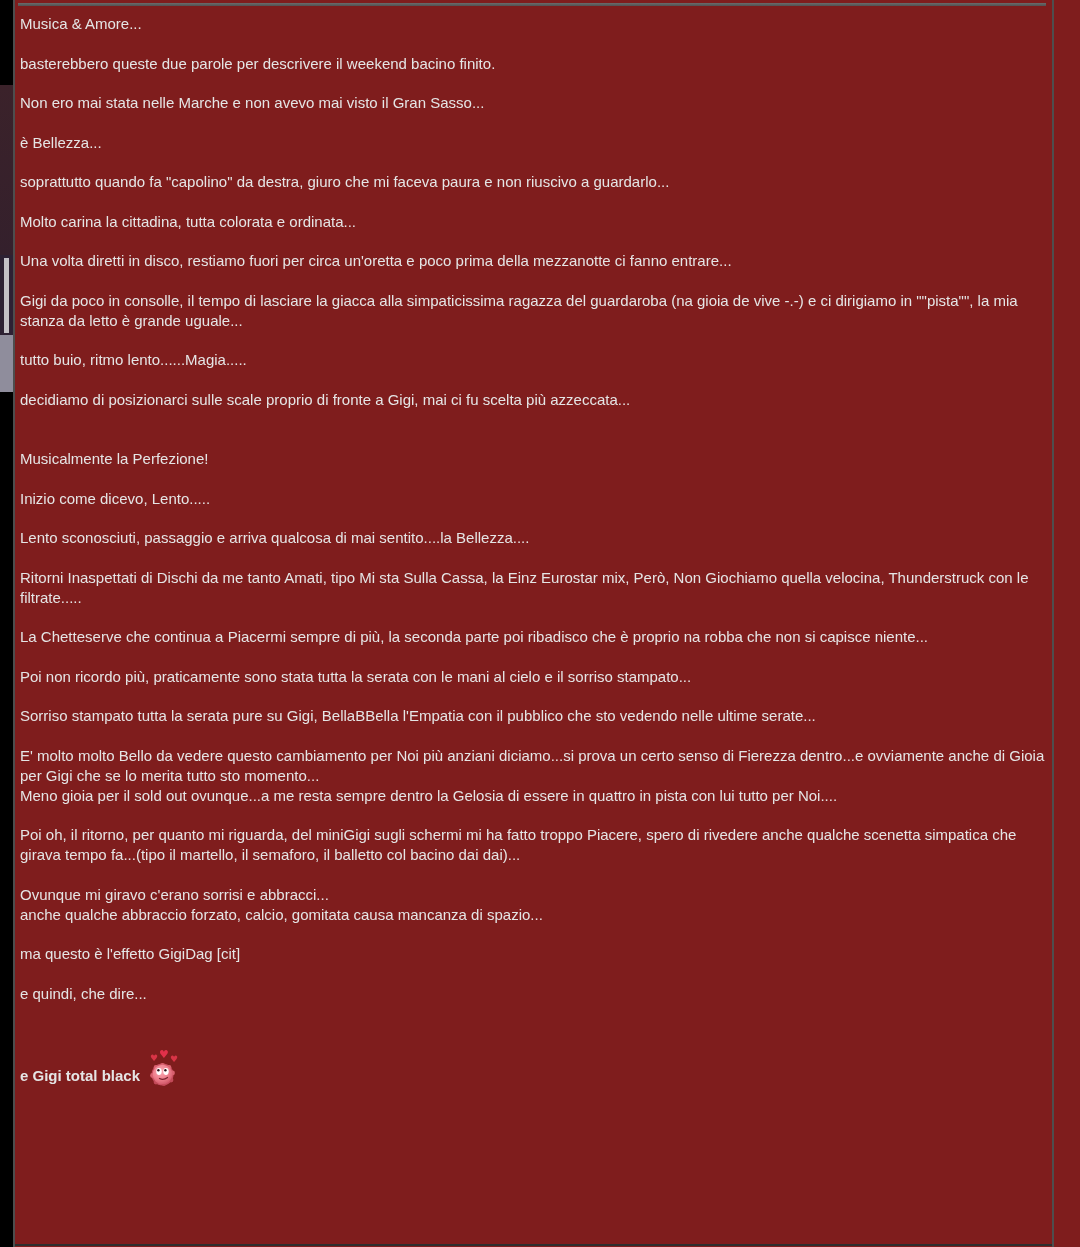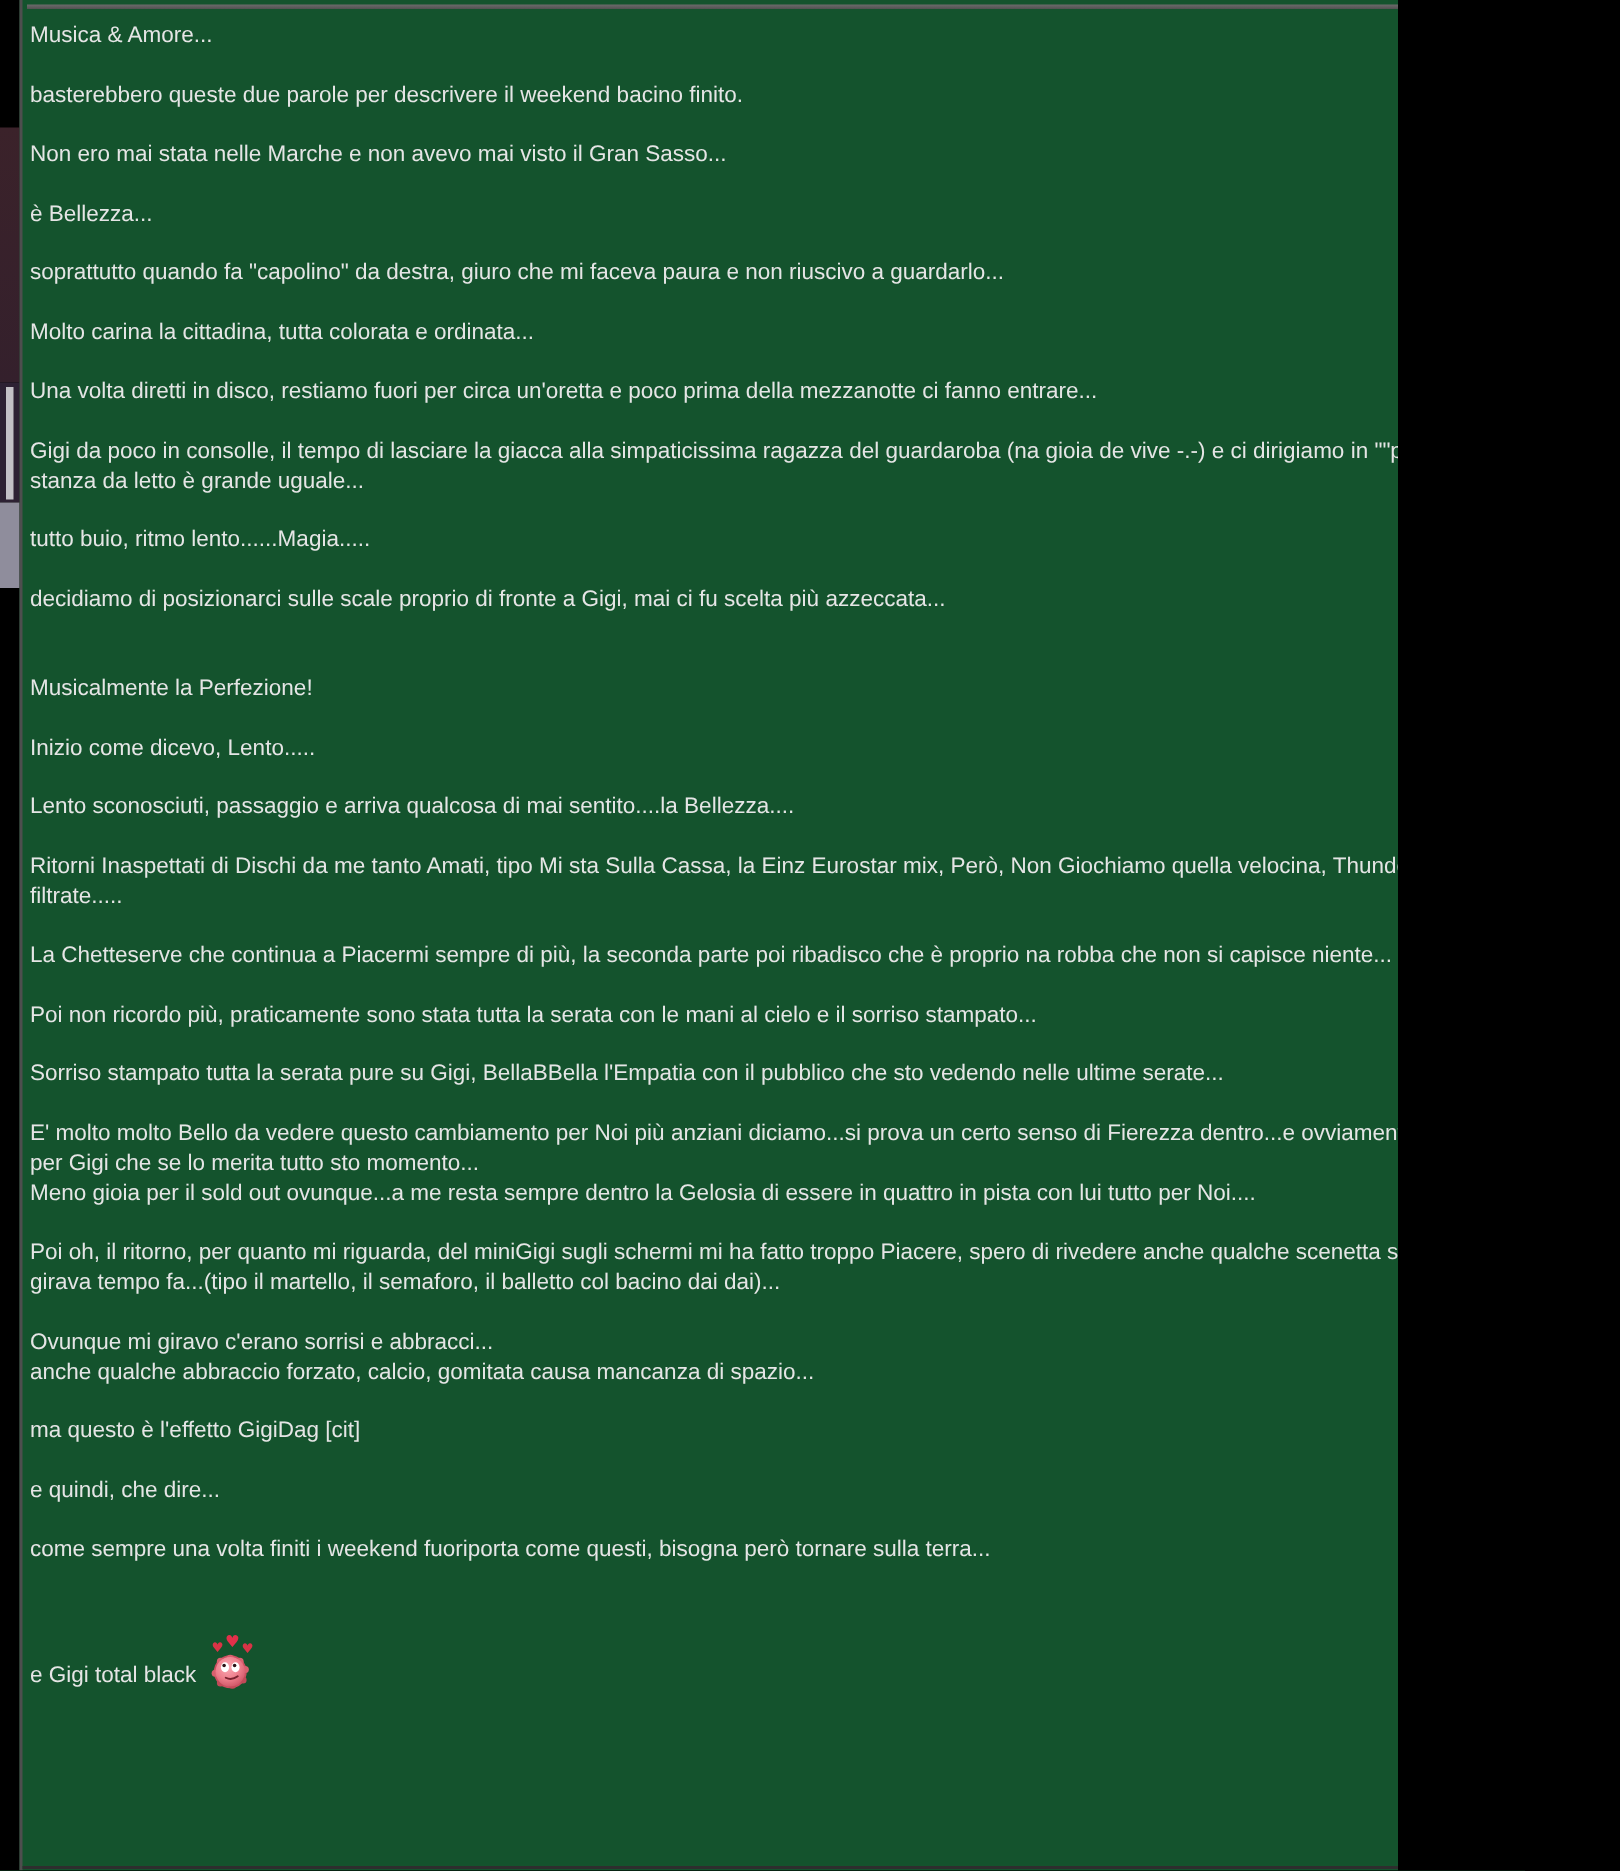--- a/index.html
+++ b/index.html
@@ -5,8 +5,8 @@
   html,body{margin:0;padding:0;background:#000;}
   .canvas{
     position:relative;
-    width:932px;height:1247px;
-    background:#14532d;
+    width:1080px;height:1247px;
+    background:#7f1d1d;
     overflow:hidden;
     font-family:"Liberation Sans","DejaVu Sans",sans-serif;
   }

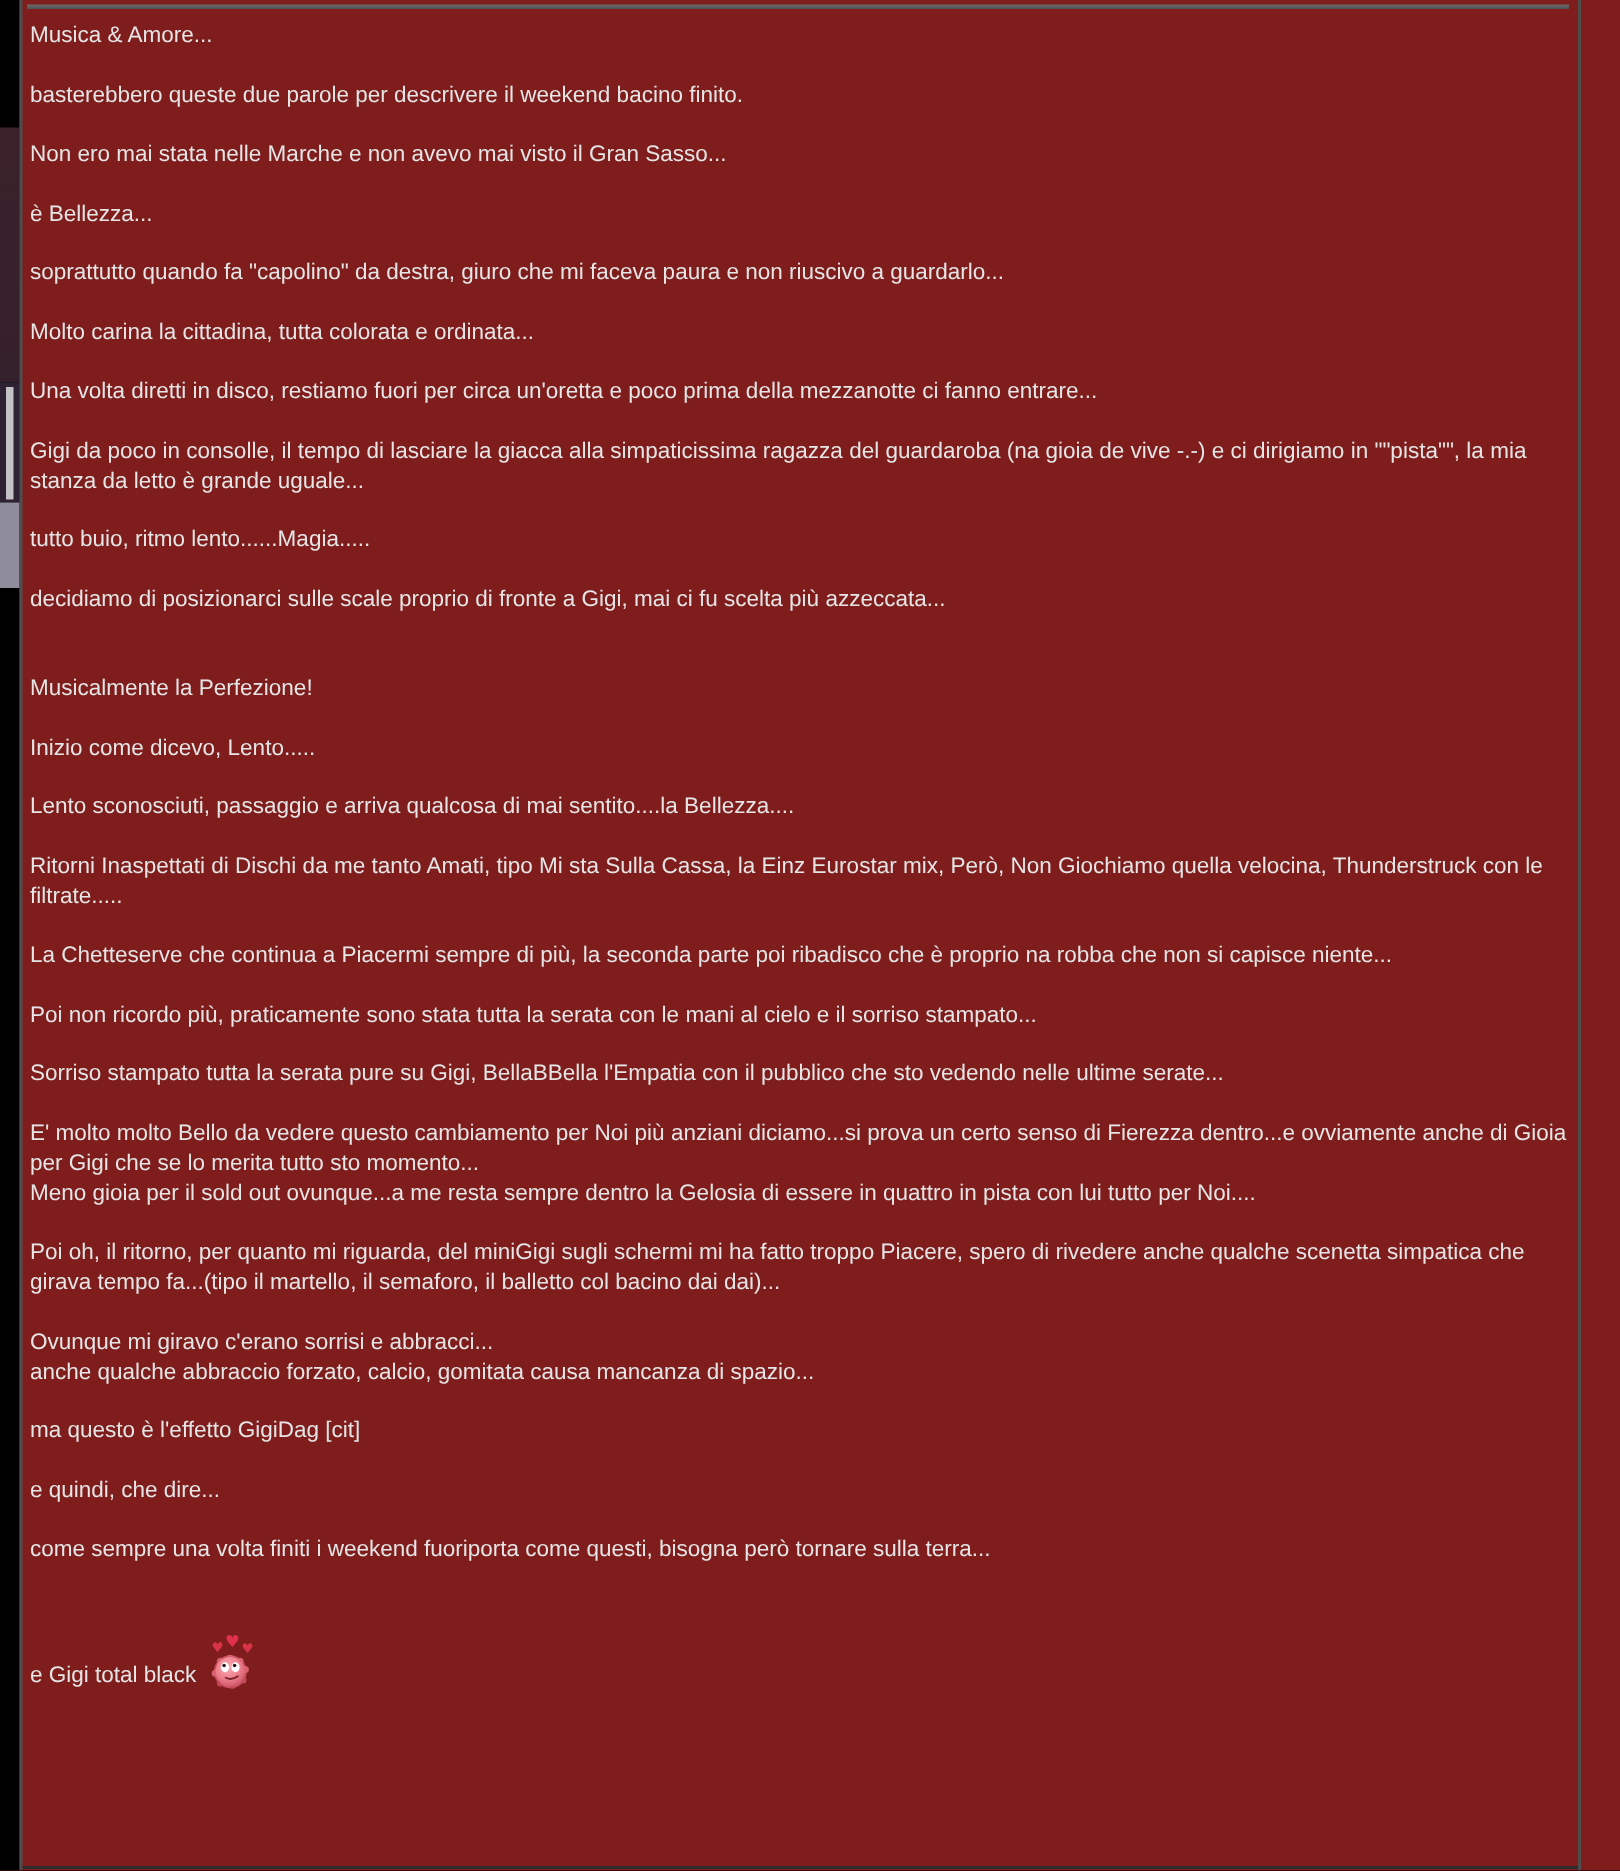--- a/index.html
+++ b/index.html
@@ -81,7 +81,6 @@
 anche qualche abbraccio forzato, calcio, gomitata causa mancanza di spazio...</p>
         <p>ma questo è l'effetto GigiDag [cit]</p>
         <p>e quindi, che dire...</p>
-        <p>come sempre una volta finiti i weekend fuoriporta come questi, bisogna però tornare sulla terra...</p>
       </div>
     <p class="closing-line">
       <span class="txt">e Gigi total black</span>

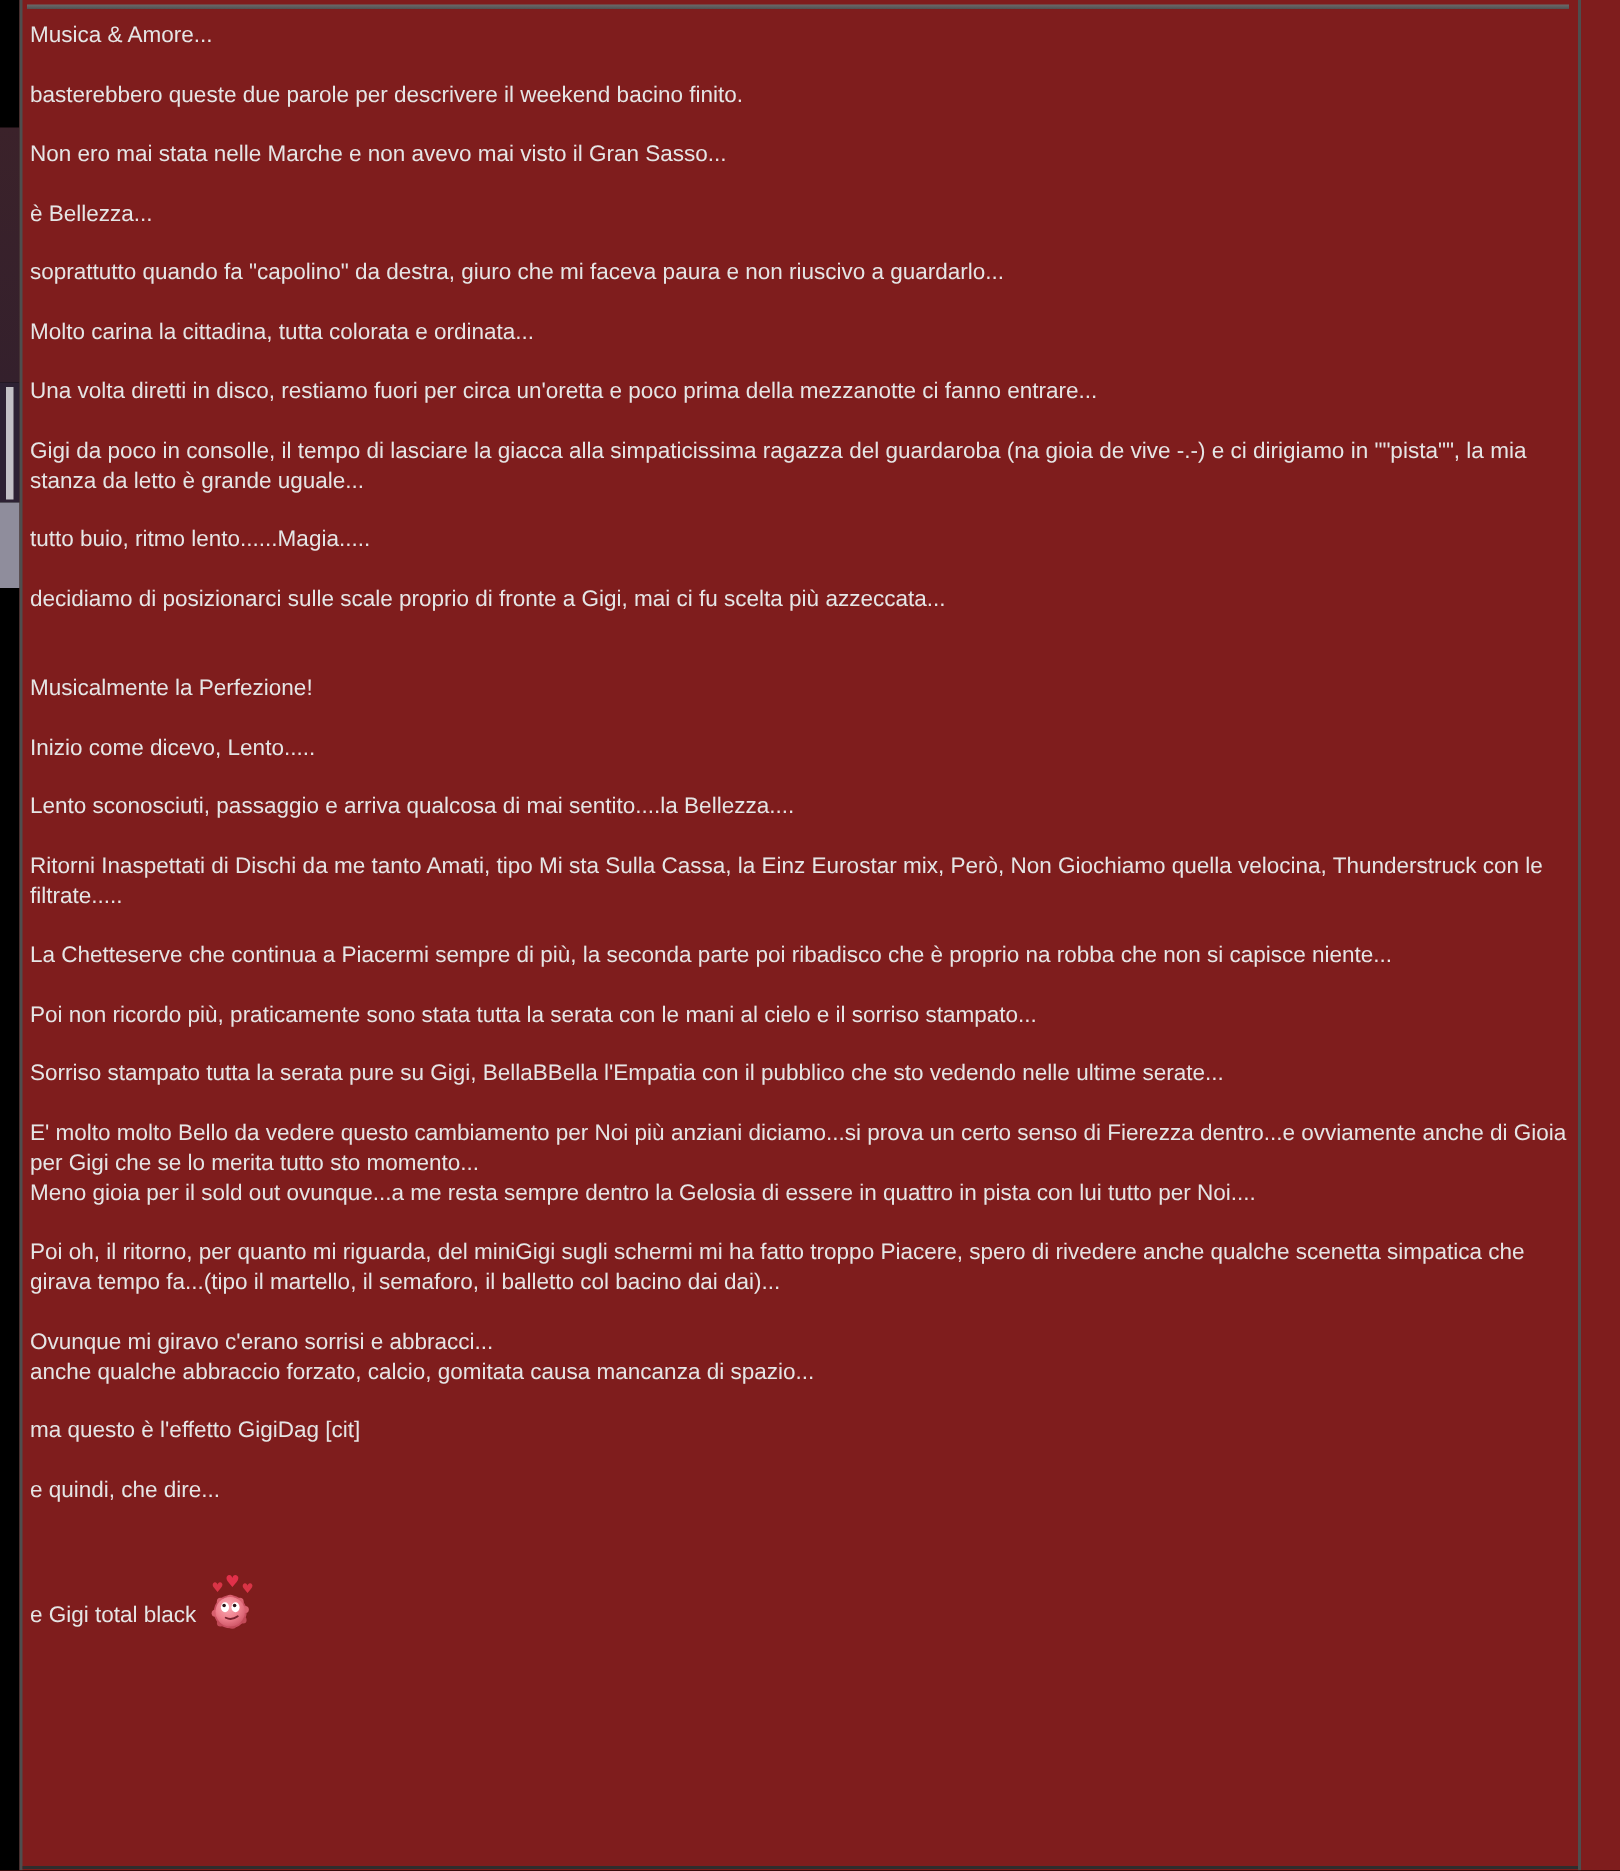--- a/index.html
+++ b/index.html
@@ -34,7 +34,7 @@
   .post-body p{margin:0 0 19.5px 0;white-space:pre-line;}
   .post-body .spacer{height:20px;margin:0;}
   .closing-line{display:flex;align-items:flex-end;gap:6px;}
-  .closing-line .txt{white-space:pre-line;}
+  .closing-line .txt{white-space:pre-line;font-weight:bold;}
   .smiley{display:inline-block;position:relative;top:6px;}
 </style>
 </head>

